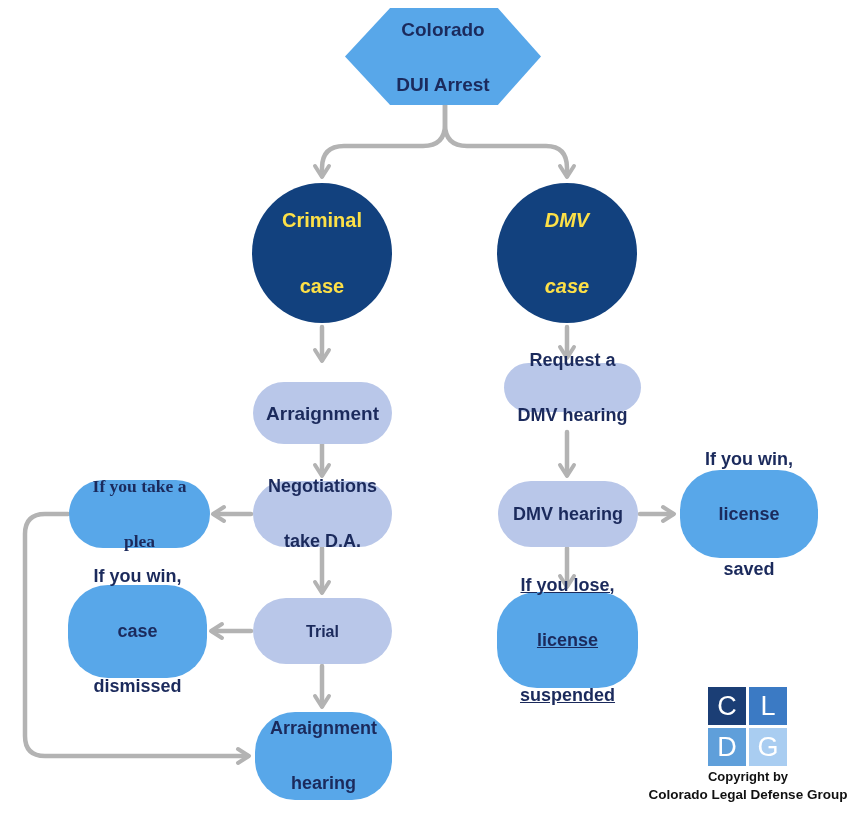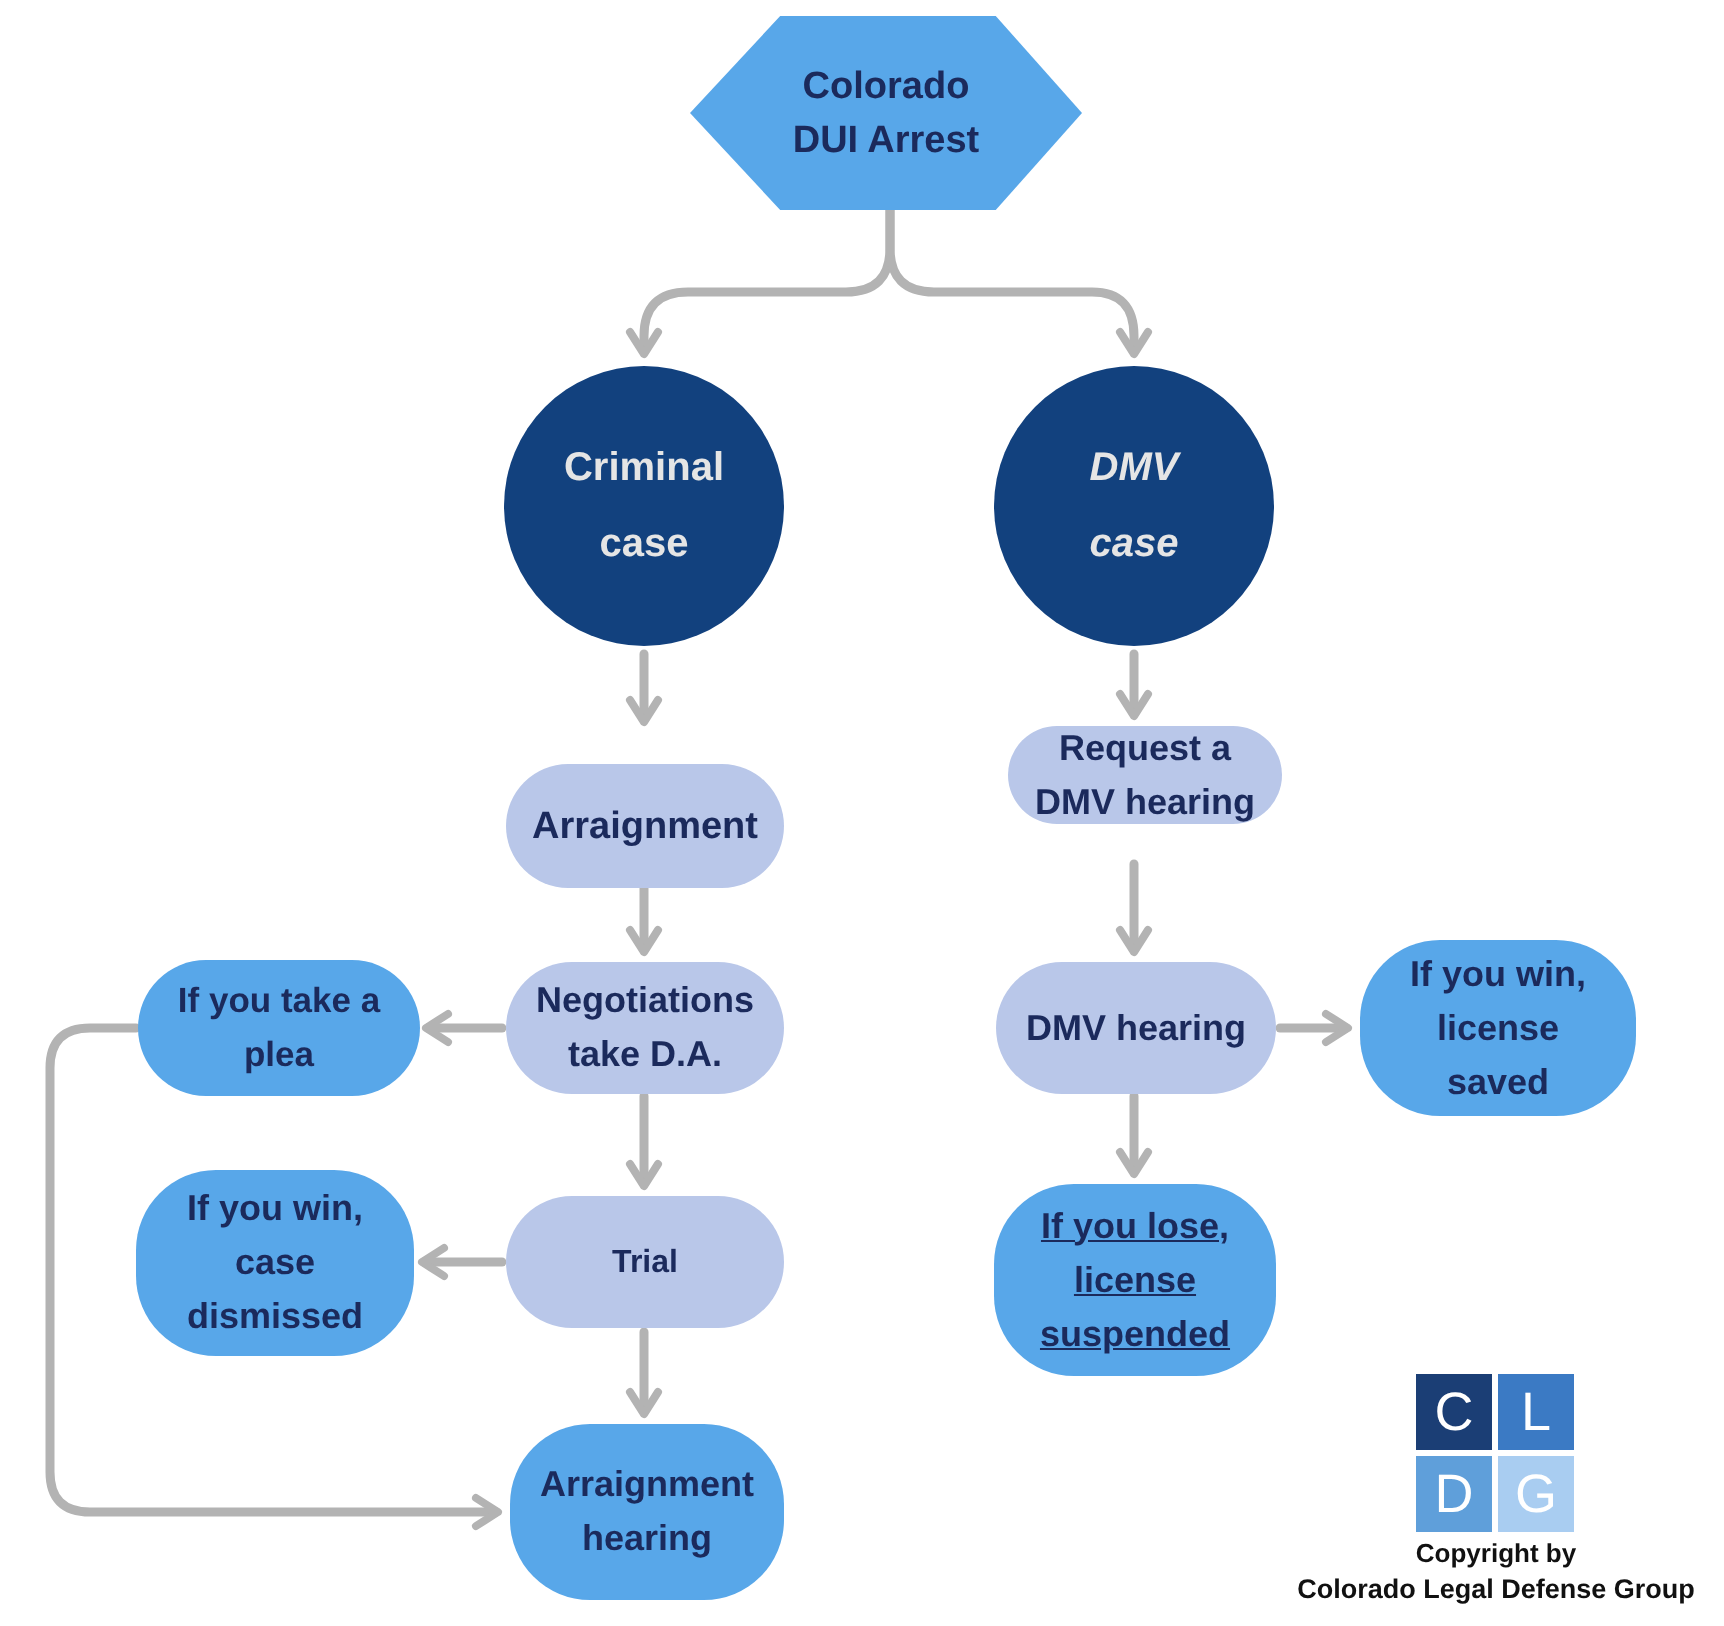--- a/index.html
+++ b/index.html
@@ -17,7 +17,7 @@
   svg.edges{position:absolute;left:0;top:0;width:862px;height:813px;}
   .node{
     position:absolute;display:flex;flex-direction:column;align-items:center;justify-content:center;
-    text-align:center;font-weight:bold;color:var(--ink);
+    text-align:center;font-weight:bold;color:var(--ink);gap:28px;
   }
   .ln{display:block;}
   .hex{

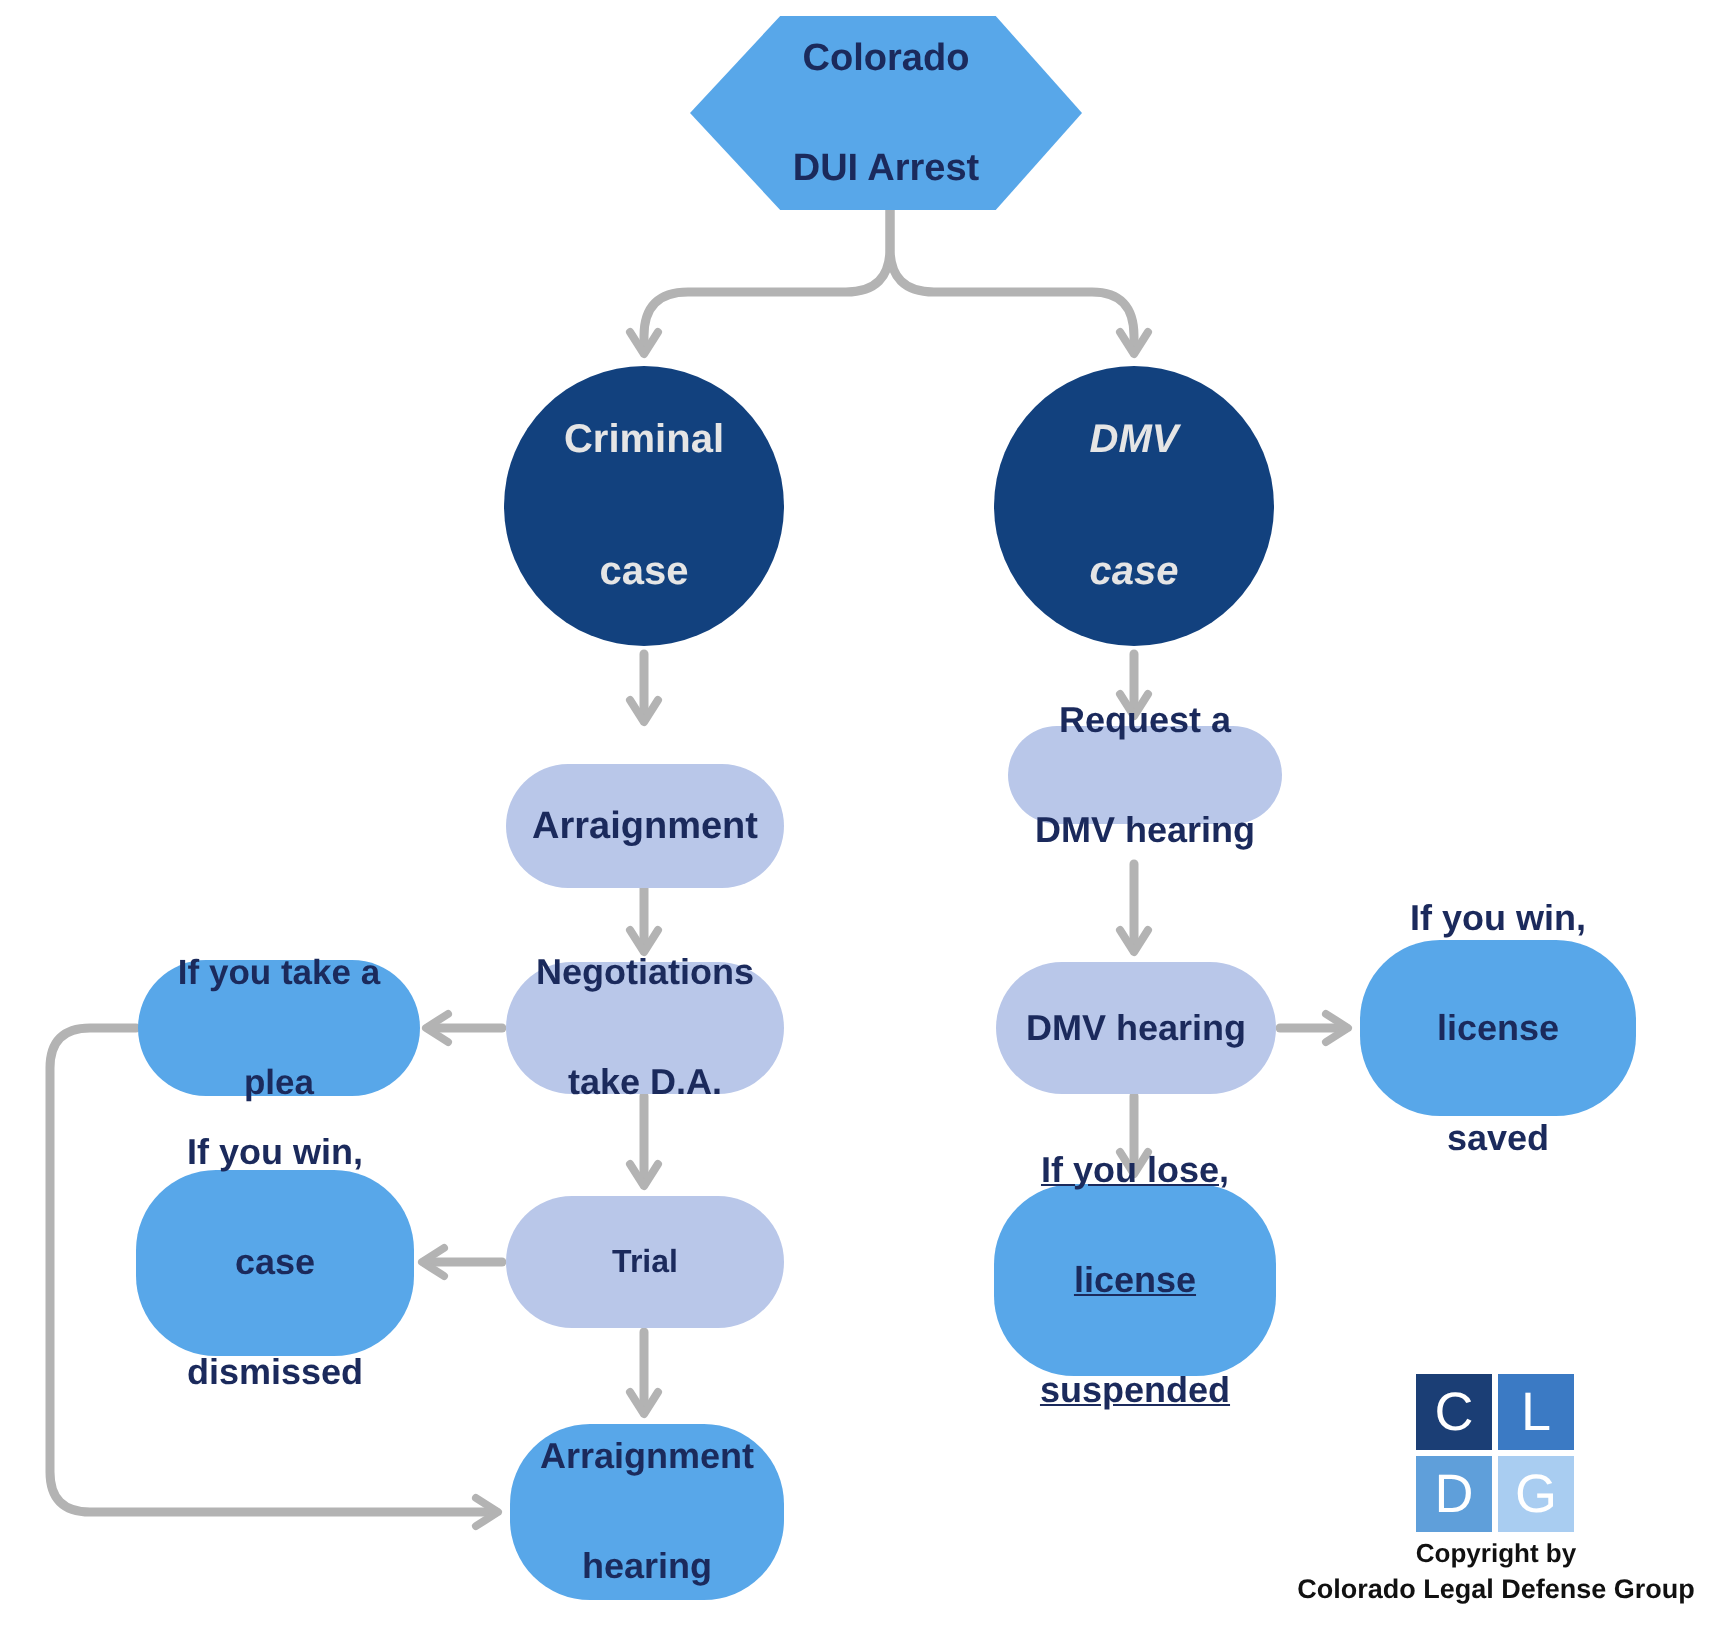--- a/index.html
+++ b/index.html
@@ -26,7 +26,7 @@
     font-size:19px;
   }
   .hex .ln{line-height:30px;}
-  .circle{background:var(--navy);border-radius:50%;color:#e5e5e5;font-size:20px;}
+  .circle{background:var(--navy);border-radius:50%;color:#fde047;font-size:20px;}
   .circle .ln{line-height:38px;}
   .pill-light{background:var(--periwinkle);border-radius:33px;font-size:18px;}
   .pill-blue{background:var(--mblue);border-radius:34px;font-size:18px;}

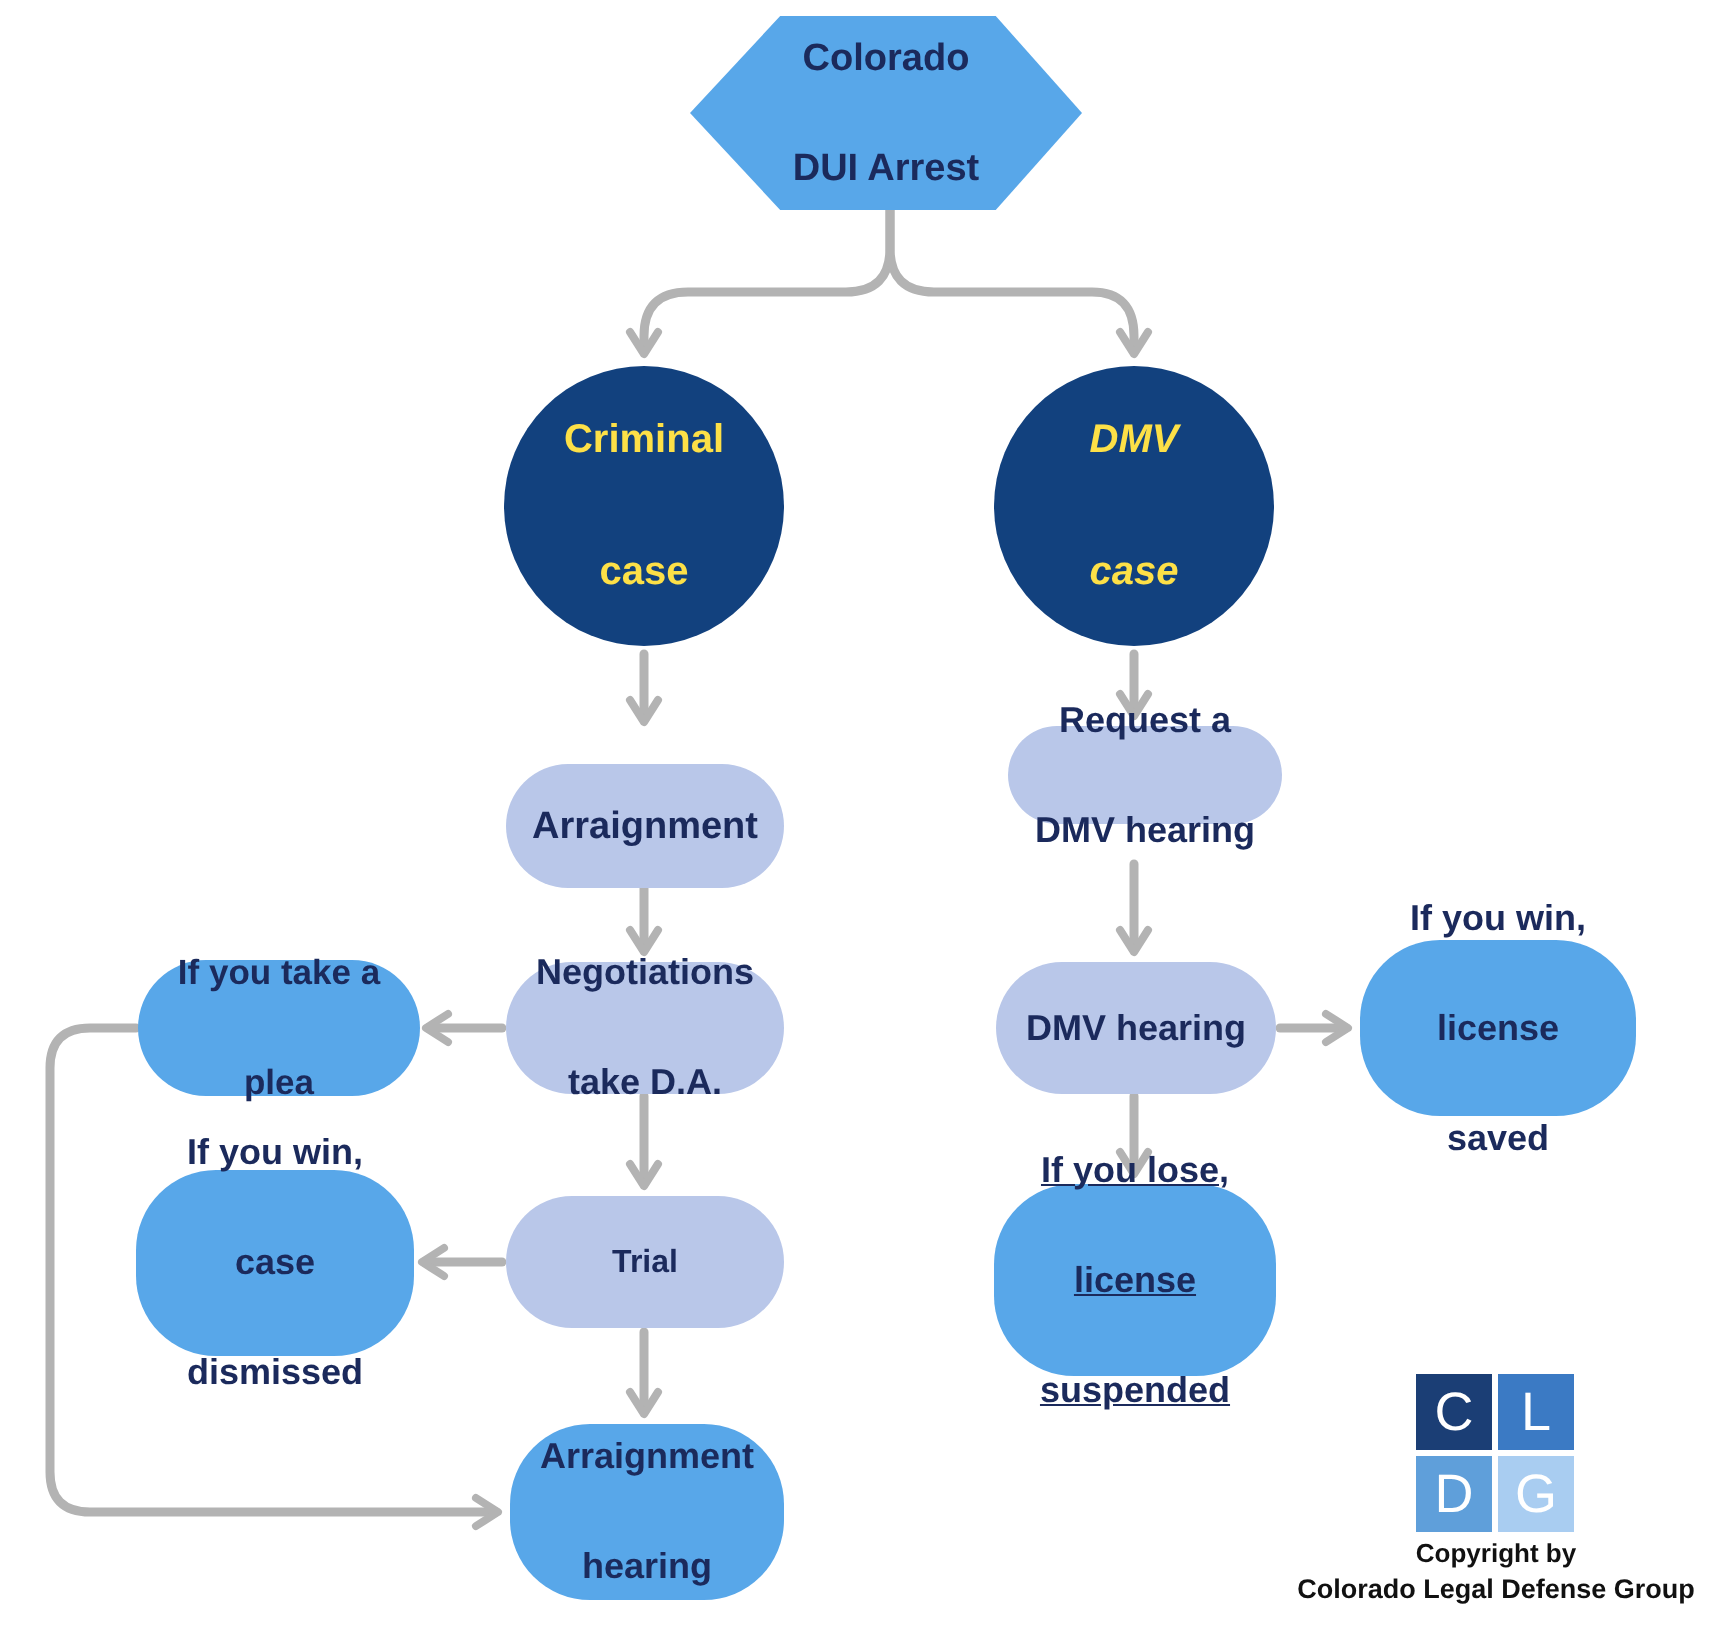--- a/index.html
+++ b/index.html
@@ -38,7 +38,7 @@
   #n-dmv{left:497px;top:183px;width:140px;height:140px;font-style:italic;}
   #n-arraignment{left:253px;top:382px;width:139px;height:62px;font-size:19px;}
   #n-negotiations{left:253px;top:481px;width:139px;height:66px;}
-  #n-plea{left:69px;top:480px;width:141px;height:68px;font-size:17.5px;}
+  #n-plea{left:69px;top:480px;width:141px;height:68px;font-size:17.5px;font-family:Liberation Serif, serif;}
   #n-dismissed{left:68px;top:585px;width:139px;height:93px;border-radius:40px;}
   #n-trial{left:253px;top:598px;width:139px;height:66px;font-size:16px;}
   #n-sentencing{left:255px;top:712px;width:137px;height:88px;border-radius:40px;}

